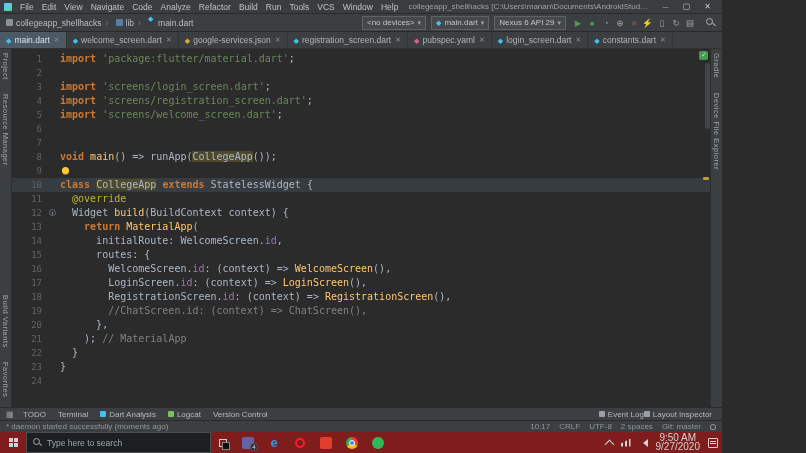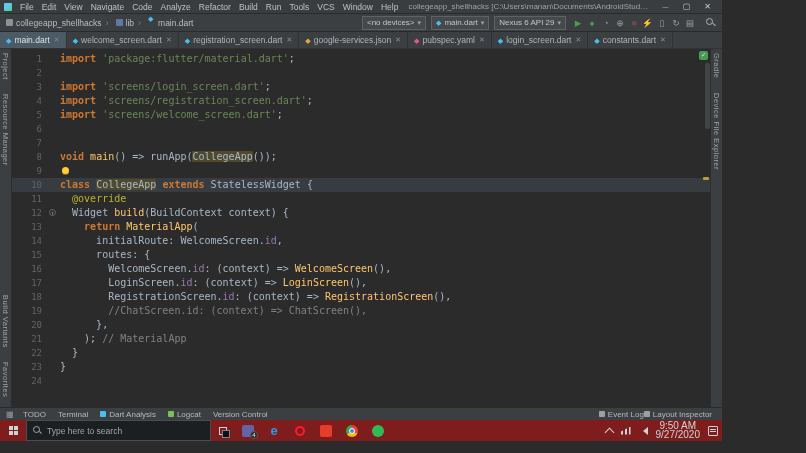--- a/index.html
+++ b/index.html
@@ -211,13 +211,13 @@
         <span class="tab-close"></span>
       </div>
       <div class="tab">
-        <span class="tab-icon" style="color: rgb(69, 193, 240);"></span>
-        <span class="tab-label">registration_screen.dart</span>
-        <span class="tab-close"></span>
-      </div>
-      <div class="tab">
         <span class="tab-icon" style="color: rgb(224, 169, 62);"></span>
         <span class="tab-label">google-services.json</span>
+        <span class="tab-close"></span>
+      </div>
+      <div class="tab">
+        <span class="tab-icon" style="color: rgb(69, 193, 240);"></span>
+        <span class="tab-label">registration_screen.dart</span>
         <span class="tab-close"></span>
       </div>
       <div class="tab">

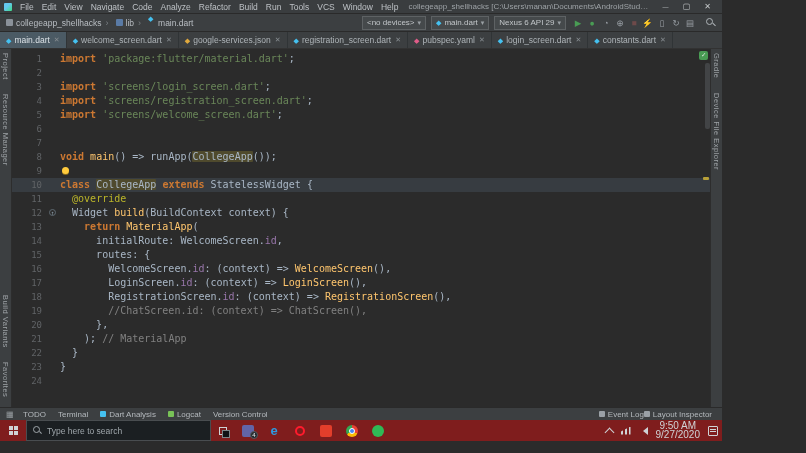--- a/index.html
+++ b/index.html
@@ -322,6 +322,17 @@
       </div>
   </div>
 
+  <div class="statusbar">
+    <span>* daemon started successfully (moments ago)</span>
+    <div class="sb-right">
+        <span class="sb-item">10:17</span>
+        <span class="sb-item">CRLF</span>
+        <span class="sb-item">UTF-8</span>
+        <span class="sb-item">2 spaces</span>
+        <span class="sb-item">Git: master</span>
+      </div>
+    <span class="bell" style="margin-left:9px"></span>
+  </div>
 
   <div class="taskbar">
     <div class="start">

